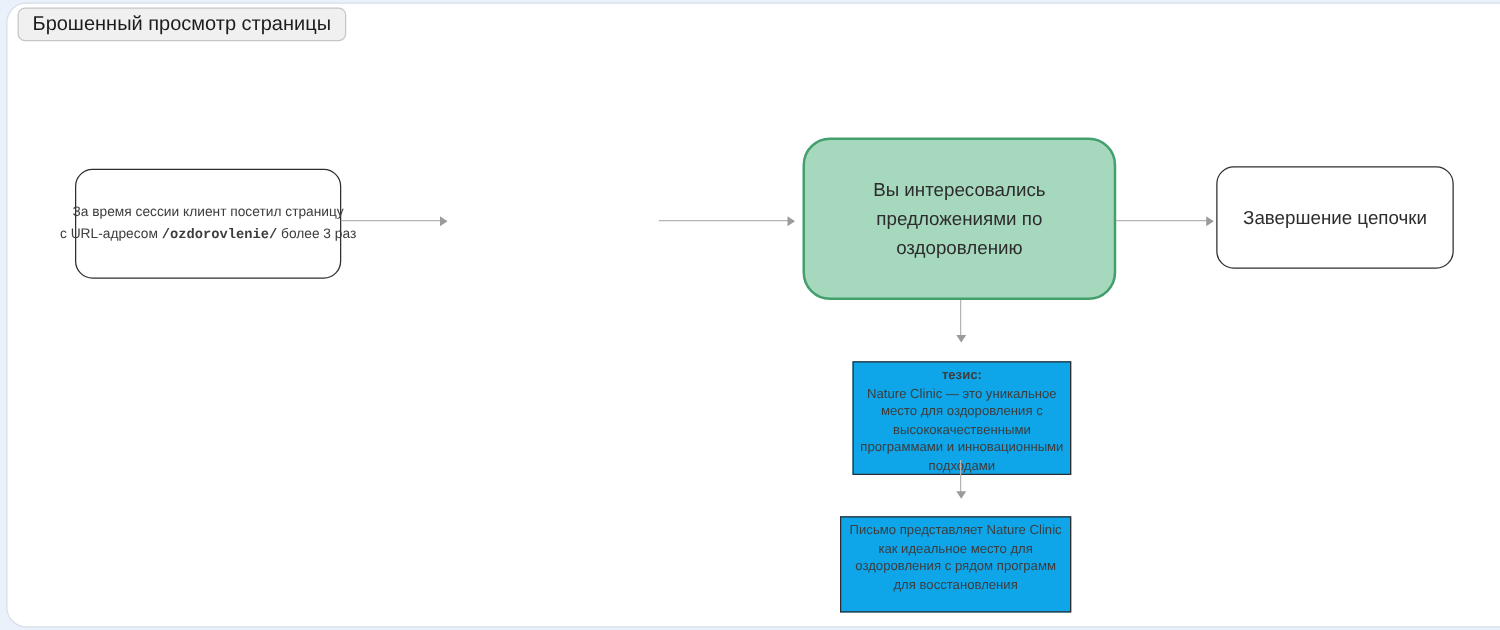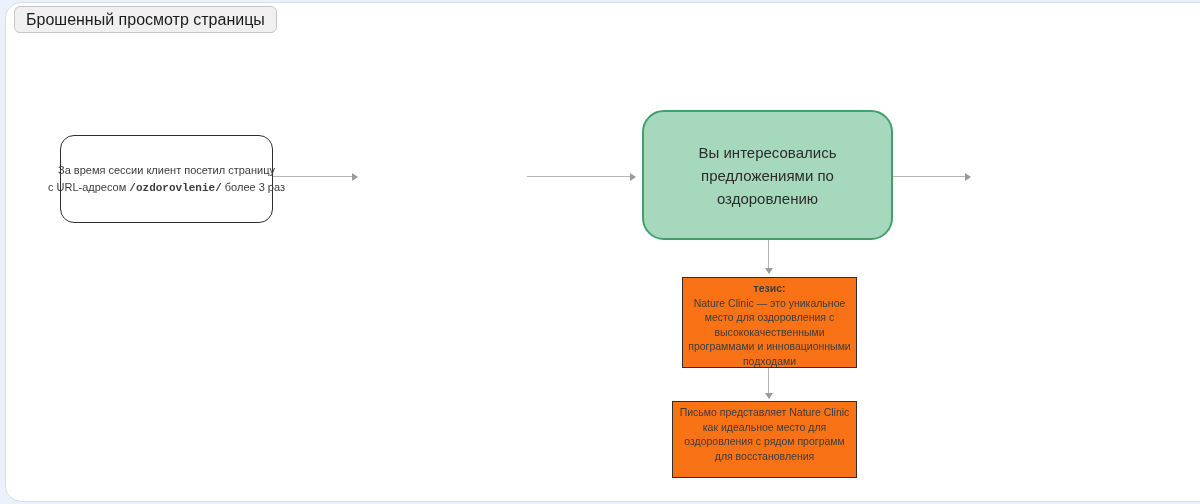--- a/index.html
+++ b/index.html
@@ -173,6 +173,9 @@
     <span class="arrow-right"></span>
   </div>
 
+  <div class="node node-end">
+    <span>Завершение цепочки</span>
+  </div>
 
   <div class="connector-v c4">
     <span class="arrow-down"></span>

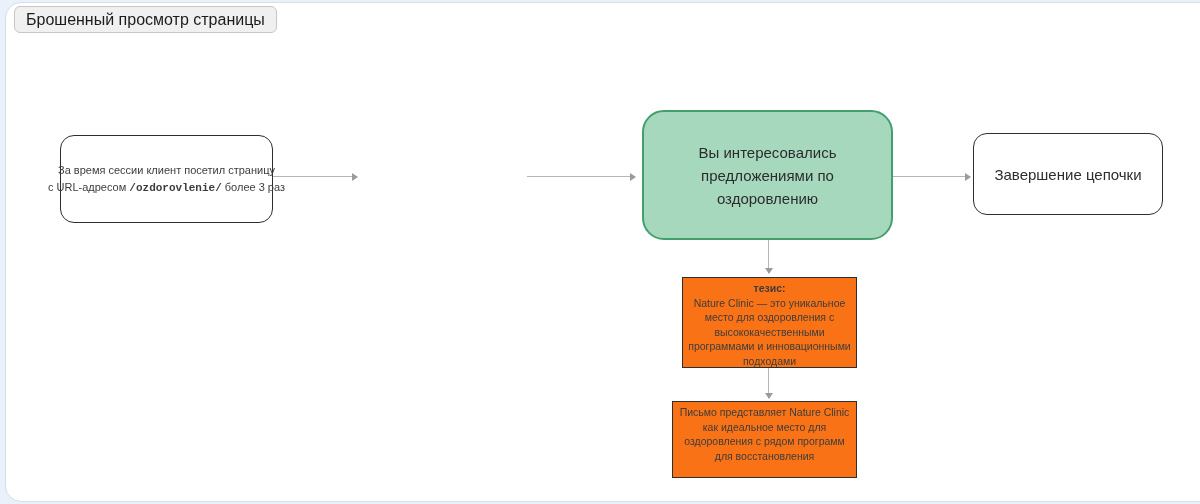--- a/index.html
+++ b/index.html
@@ -93,13 +93,14 @@
   .note {
     position: absolute;
     box-sizing: border-box;
-    background: #f97316;
+    background: #0ea5e9;
     border: 1px solid #2e2e2e;
     text-align: center;
     font-size: 10.5px;
     line-height: 14.5px;
     color: #3d3d3d;
     padding: 3px 4px;
+    margin-top: 12px;
   }
   .note-thesis { left: 682px; top: 277px; width: 175px; height: 91px; }
   .note-essence { left: 672px; top: 401px; width: 185px; height: 77px; }

